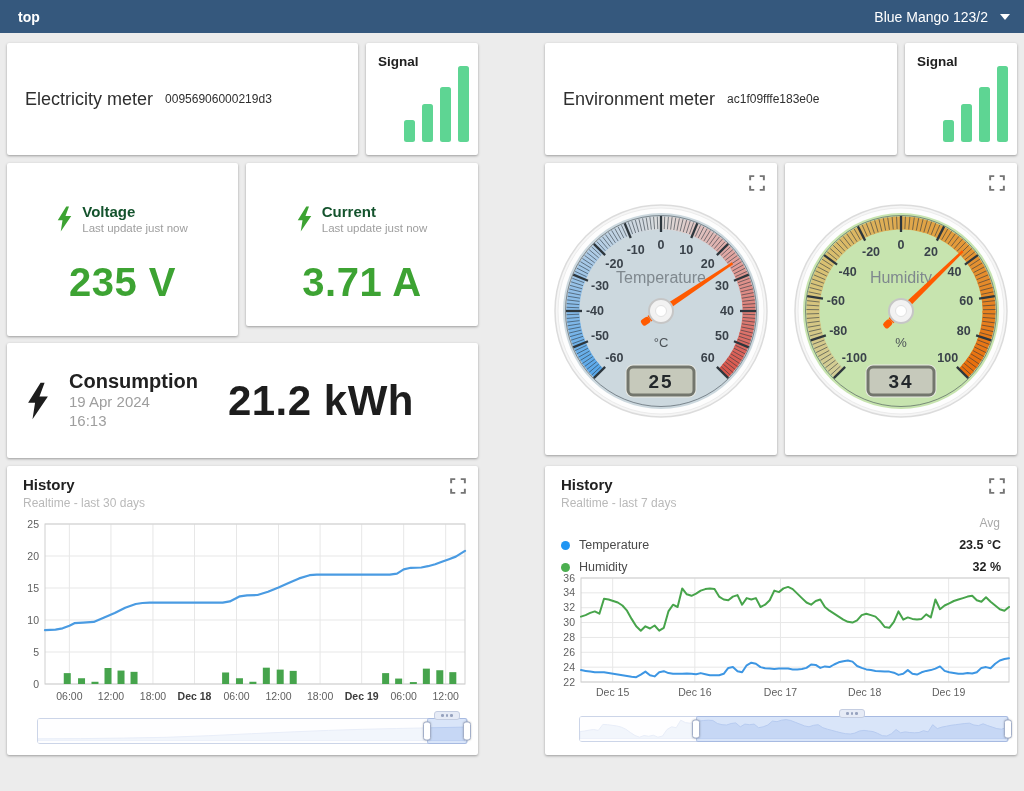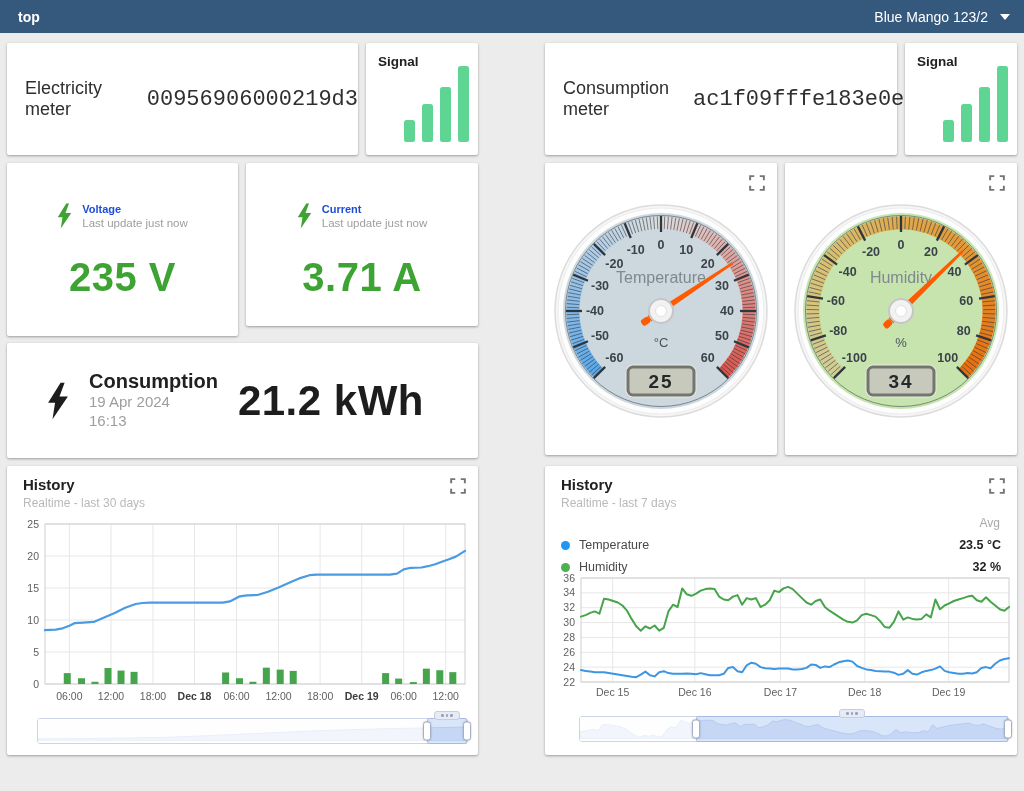--- a/index.html
+++ b/index.html
@@ -26,7 +26,7 @@
   
   .entity-card { display:flex; align-items:center; padding-left:18px; }
   .entity-name { font-size:18px; color:#2f2f2f; }
-  .entity-id   { font-size:22px; color:#2f2f2f; margin-left:24px;font-family:Liberation Mono, monospace; }
+  .entity-id   { font-size:12px; color:#2f2f2f; margin-left:12px; }
   
   .signal-title { position:absolute; left:12px; top:11px; font-size:13.5px; font-weight:bold; color:#212121; }
   .signal-bars  { position:absolute; left:38px; bottom:13px; display:flex; align-items:flex-end; gap:7px; }

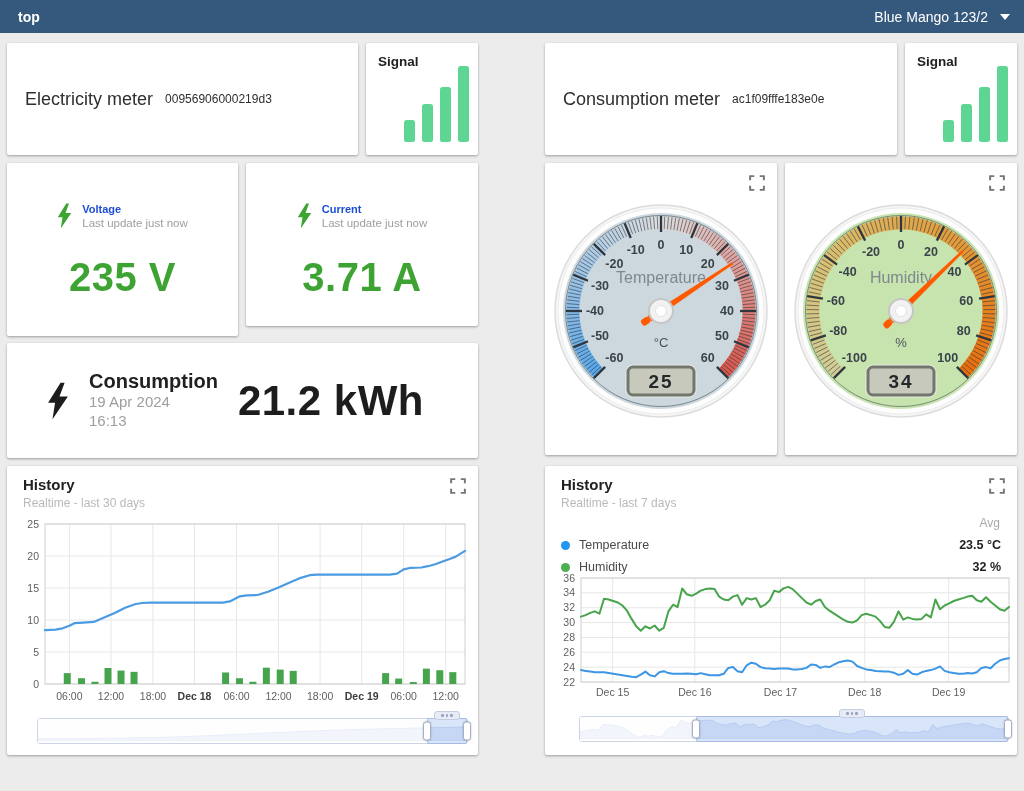--- a/index.html
+++ b/index.html
@@ -217,7 +217,7 @@
   </div>
 
   <div class="card entity-card" style="left:545px;top:10px;width:352px;height:112px;">
-    <span class="entity-name">Consumption meter</span>
+    <span class="entity-name">Environment meter</span>
     <span class="entity-id">ac1f09fffe183e0e</span>
   </div>
 

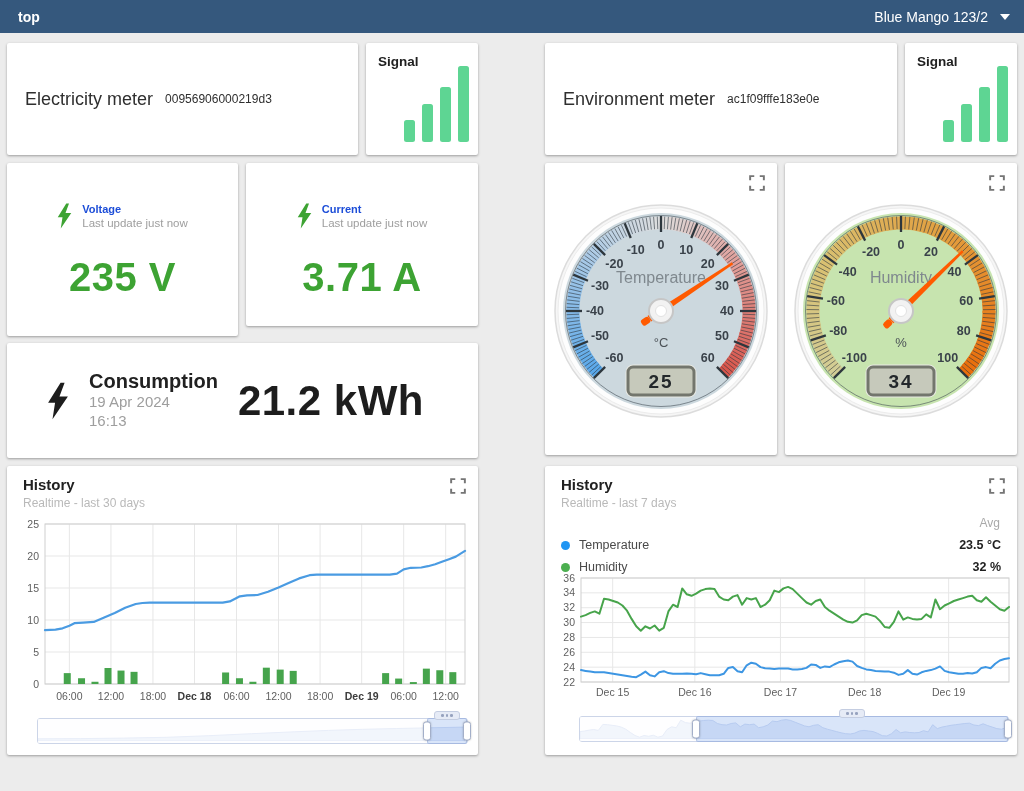--- a/index.html
+++ b/index.html
@@ -35,7 +35,7 @@
   .value-card { display:flex; flex-direction:column; align-items:center; }
   .vc-head { display:flex; align-items:center; gap:10px; margin-top:40px; }
   .vc-texts { display:flex; flex-direction:column; }
-  .vc-title { font-size:11px; font-weight:bold; color:#1d4ed8; }
+  .vc-title { font-size:15px; font-weight:bold; color:#14532d; }
   .vc-sub   { font-size:11.5px; color:#9e9e9e; margin-top:2px; }
   .vc-value { font-size:40px; font-weight:600; color:#3da333; margin-top:26px; letter-spacing:.5px; }
   

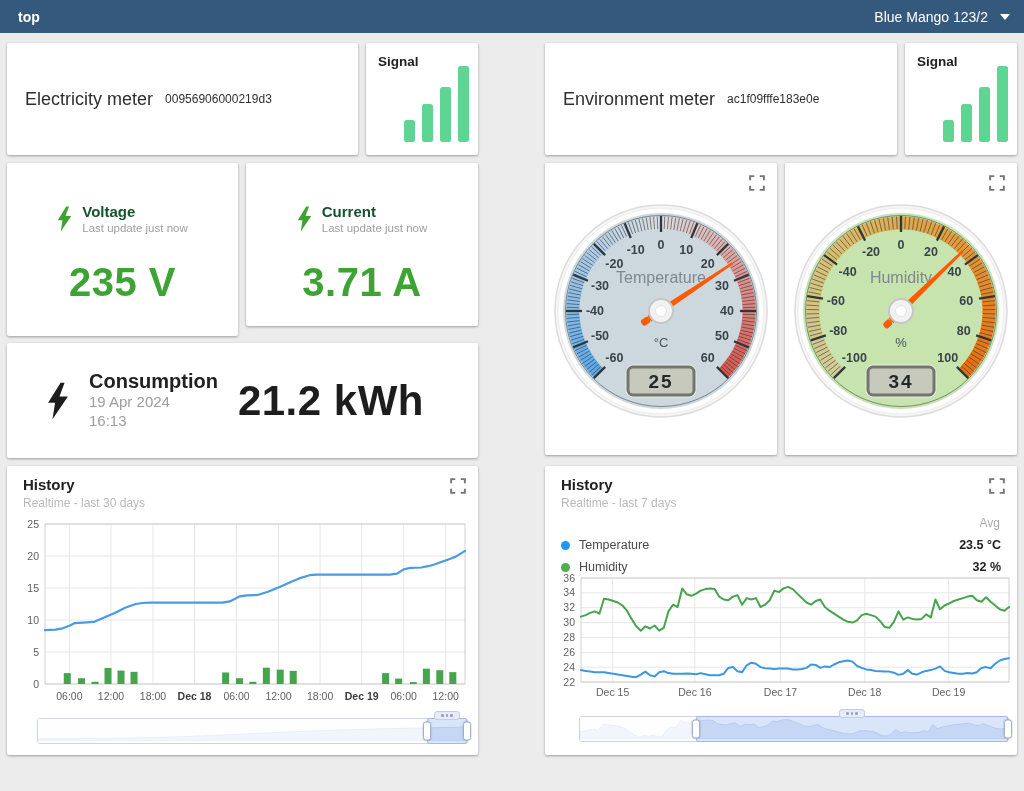--- a/index.html
+++ b/index.html
@@ -128,7 +128,7 @@
     <div class="vc-value">3.71 A</div>
   </div>
 
-  <div class="card consumption-card" style="left:7px;top:310px;width:471px;height:115px;">
+  <div class="card consumption-card" style="left:7px;top:310px;width:471px;height:115px;padding-left:20px;">
     <svg width="22" height="38" viewBox="0 0 12 20">
       <path d="M7.4 0 L0.6 11 H4.4 L3.0 20 L11.4 7.6 H6.8 L9.6 0 Z" fill="#1d1d1d"></path>
     </svg>

